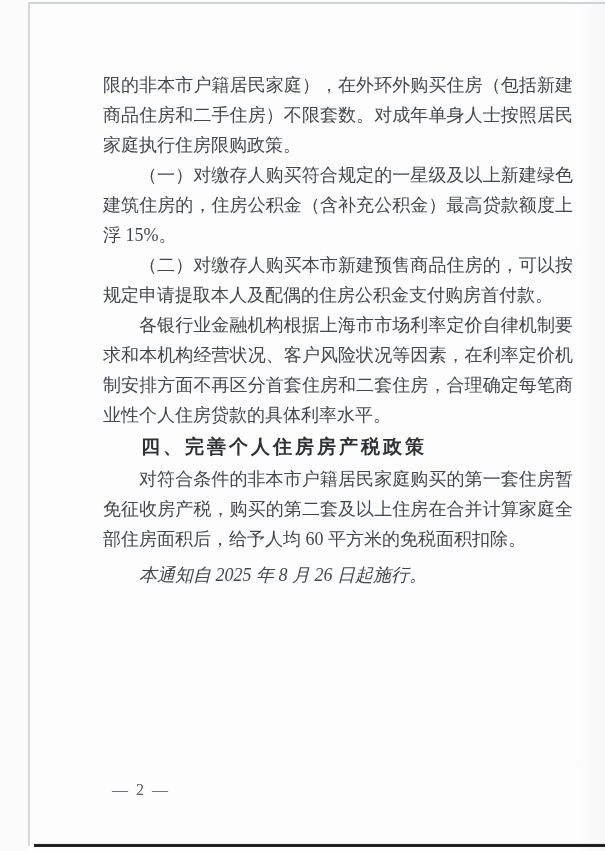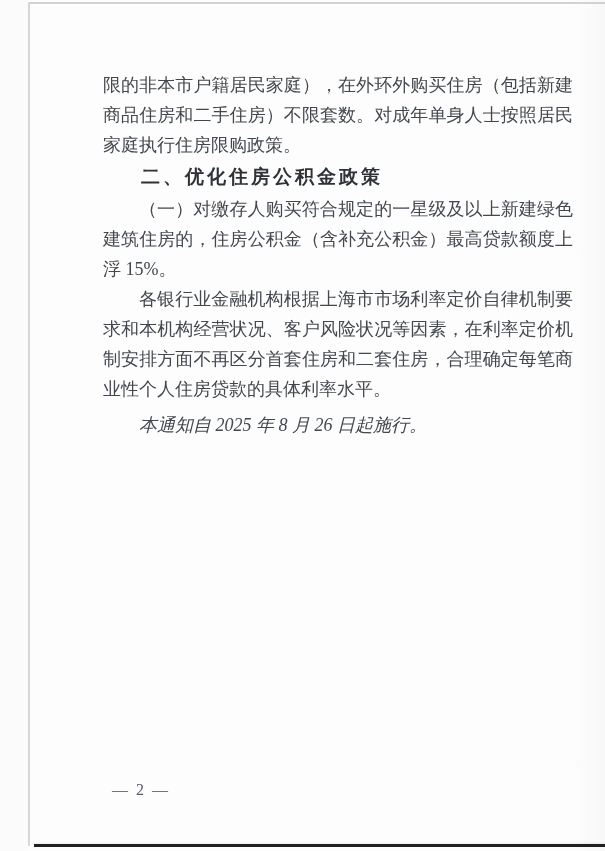--- a/index.html
+++ b/index.html
@@ -96,7 +96,6 @@
 
   <div class="text-block">
       <div class="para">限的非本市户籍居民家庭），在外环外购买住房（包括新建商品住房和二手住房）不限套数。对成年单身人士按照居民家庭执行住房限购政策。</div>
-      <div class="heading">二、优化住房公积金政策</div>
       <div class="para indent">（一）对缴存人购买符合规定的一星级及以上新建绿色建筑住房的，住房公积金（含补充公积金）最高贷款额度上浮 15%。</div>
       <div class="para indent">各银行业金融机构根据上海市市场利率定价自律机制要求和本机构经营状况、客户风险状况等因素，在利率定价机制安排方面不再区分首套住房和二套住房，合理确定每笔商业性个人住房贷款的具体利率水平。</div>
       <div class="para indent">本通知自 2025 年 8 月 26 日起施行。</div>

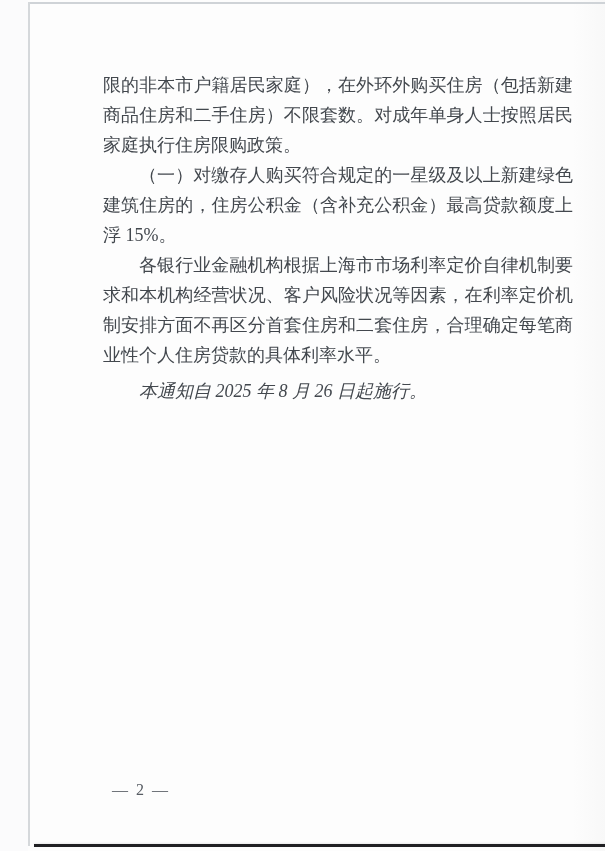--- a/index.html
+++ b/index.html
@@ -97,6 +97,7 @@
   <div class="text-block">
       <div class="para">限的非本市户籍居民家庭），在外环外购买住房（包括新建商品住房和二手住房）不限套数。对成年单身人士按照居民家庭执行住房限购政策。</div>
       <div class="para indent">（一）对缴存人购买符合规定的一星级及以上新建绿色建筑住房的，住房公积金（含补充公积金）最高贷款额度上浮 15%。</div>
+      <div class="para indent">（二）对缴存人购买本市新建预售商品住房的，可以按规定申请提取本人及配偶的住房公积金支付购房首付款。</div>
       <div class="para indent">各银行业金融机构根据上海市市场利率定价自律机制要求和本机构经营状况、客户风险状况等因素，在利率定价机制安排方面不再区分首套住房和二套住房，合理确定每笔商业性个人住房贷款的具体利率水平。</div>
       <div class="para indent">本通知自 2025 年 8 月 26 日起施行。</div>
     </div>

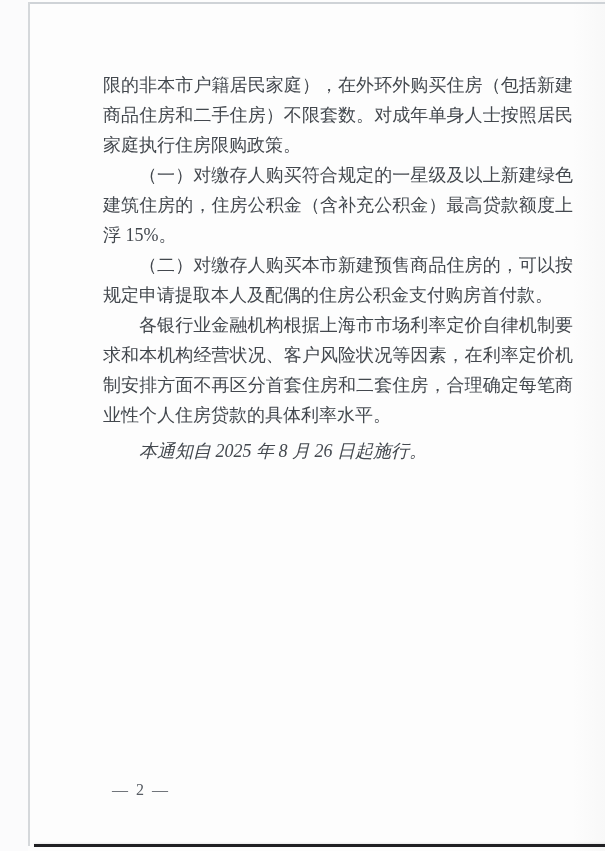--- a/index.html
+++ b/index.html
@@ -99,6 +99,7 @@
       <div class="para indent">（一）对缴存人购买符合规定的一星级及以上新建绿色建筑住房的，住房公积金（含补充公积金）最高贷款额度上浮 15%。</div>
       <div class="para indent">（二）对缴存人购买本市新建预售商品住房的，可以按规定申请提取本人及配偶的住房公积金支付购房首付款。</div>
       <div class="para indent">各银行业金融机构根据上海市市场利率定价自律机制要求和本机构经营状况、客户风险状况等因素，在利率定价机制安排方面不再区分首套住房和二套住房，合理确定每笔商业性个人住房贷款的具体利率水平。</div>
+      <div class="heading">四、完善个人住房房产税政策</div>
       <div class="para indent">本通知自 2025 年 8 月 26 日起施行。</div>
     </div>
 

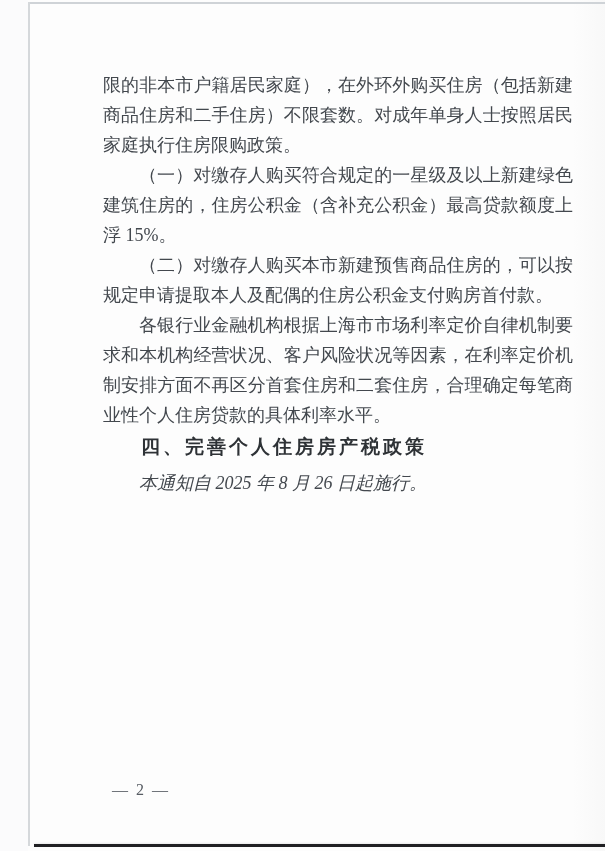--- a/index.html
+++ b/index.html
@@ -100,6 +100,7 @@
       <div class="para indent">（二）对缴存人购买本市新建预售商品住房的，可以按规定申请提取本人及配偶的住房公积金支付购房首付款。</div>
       <div class="para indent">各银行业金融机构根据上海市市场利率定价自律机制要求和本机构经营状况、客户风险状况等因素，在利率定价机制安排方面不再区分首套住房和二套住房，合理确定每笔商业性个人住房贷款的具体利率水平。</div>
       <div class="heading">四、完善个人住房房产税政策</div>
+      <div class="para indent">对符合条件的非本市户籍居民家庭购买的第一套住房暂免征收房产税，购买的第二套及以上住房在合并计算家庭全部住房面积后，给予人均 60 平方米的免税面积扣除。</div>
       <div class="para indent">本通知自 2025 年 8 月 26 日起施行。</div>
     </div>
 

